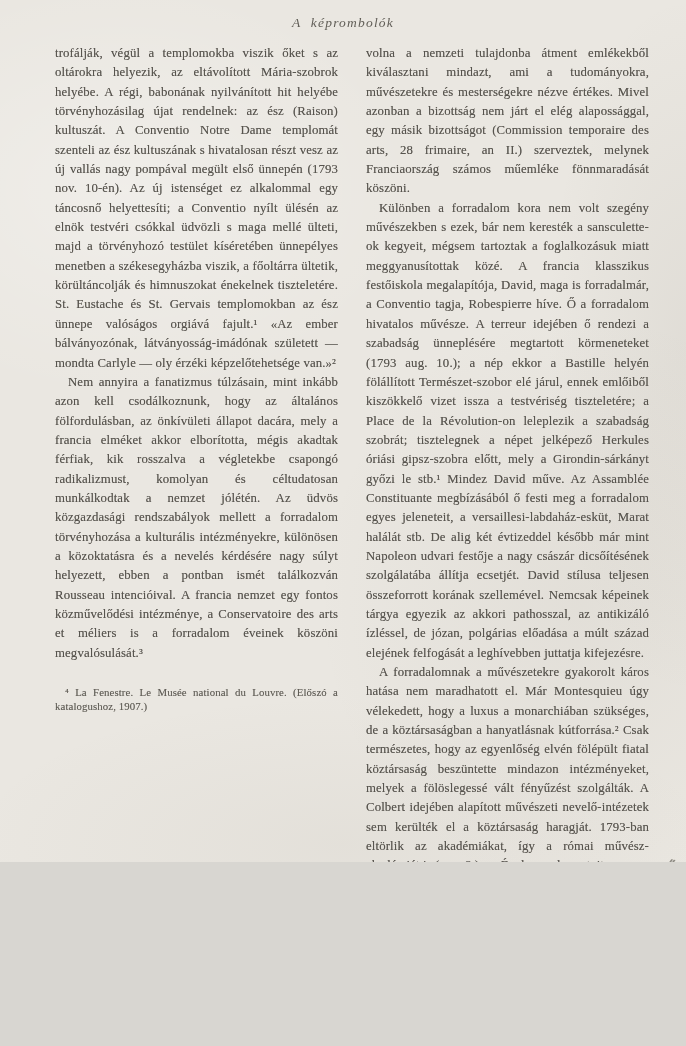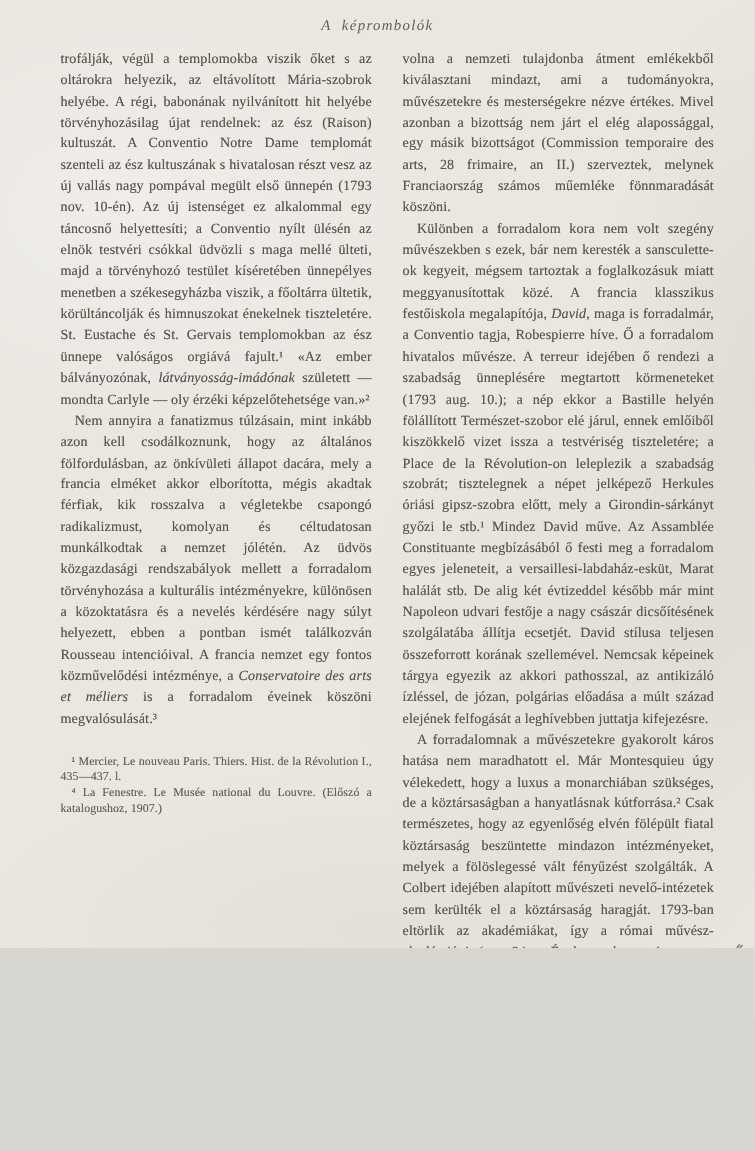--- a/index.html
+++ b/index.html
@@ -41,7 +41,7 @@
     text-shadow: 0 0 0.45px rgba(87,84,78,0.55);
   }
   .para.indent { text-indent: 13px; }
-  .it { font-style: italic; }
+  .it { }
   .footnotes { margin-top: 22px; }
   .footnotes.tight { }
   .footnote {

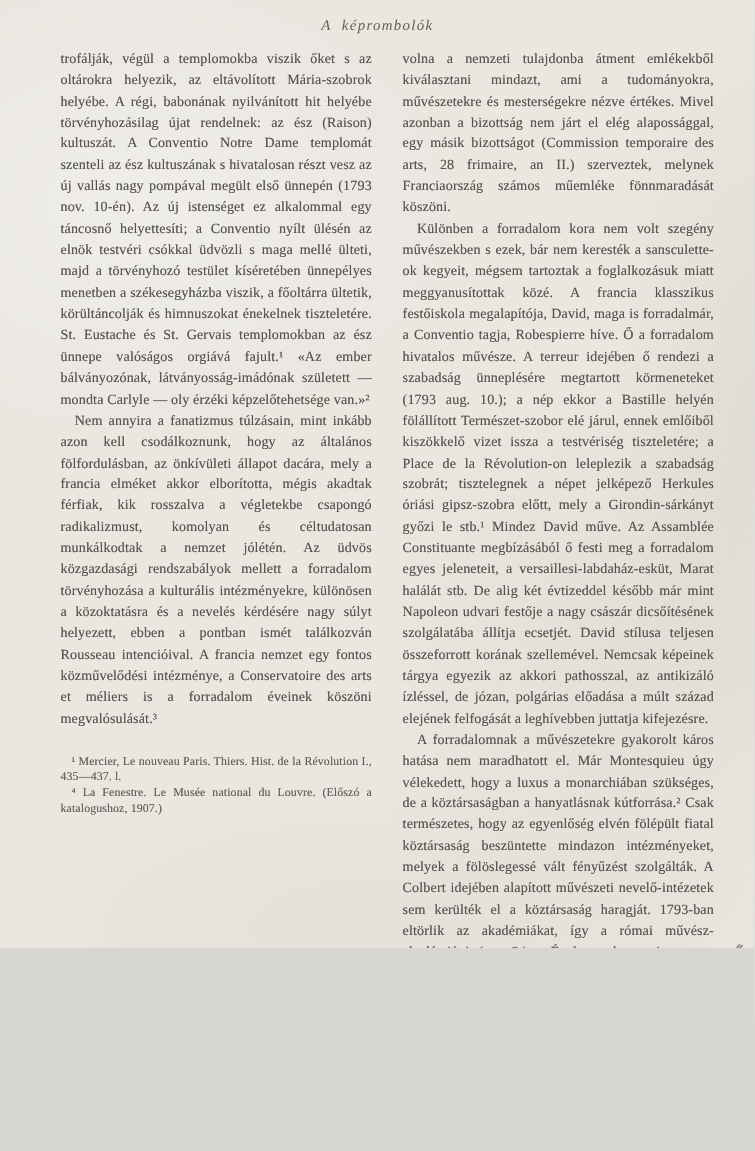--- a/index.html
+++ b/index.html
@@ -100,7 +100,6 @@
           <p class="para indent"><span>Nem annyira a fanatizmus túlzásain, mint inkább azon kell csodálkoznunk, hogy az általános fölfordulásban, az önkívületi állapot dacára, mely a francia elméket akkor elborította, mégis akadtak férfiak, kik rosszalva a végletekbe csapongó radikalizmust, komolyan és céltudatosan munkálkodtak a nemzet jólétén. Az üdvös közgazdasági rendszabályok mellett a forradalom törvényhozása a kulturális intézményekre, különösen a közoktatásra és a nevelés kérdésére nagy súlyt helyezett, ebben a pontban ismét találkozván Rousseau intencióival. A francia nemzet egy fontos közművelődési intézménye, a </span><span class="it">Conservatoire des arts et méliers</span><span> is a forradalom éveinek köszöni megvalósulását.³</span></p>
         </div>
       <div class="footnotes">
-          <p class="footnote">¹ Mercier, Le nouveau Paris. Thiers. Hist. de la Révolution I., 435—437. l.</p>
           <p class="footnote">⁴ La Fenestre. Le Musée national du Louvre. (Előszó a katalogushoz, 1907.)</p>
         </div>
     </div>

